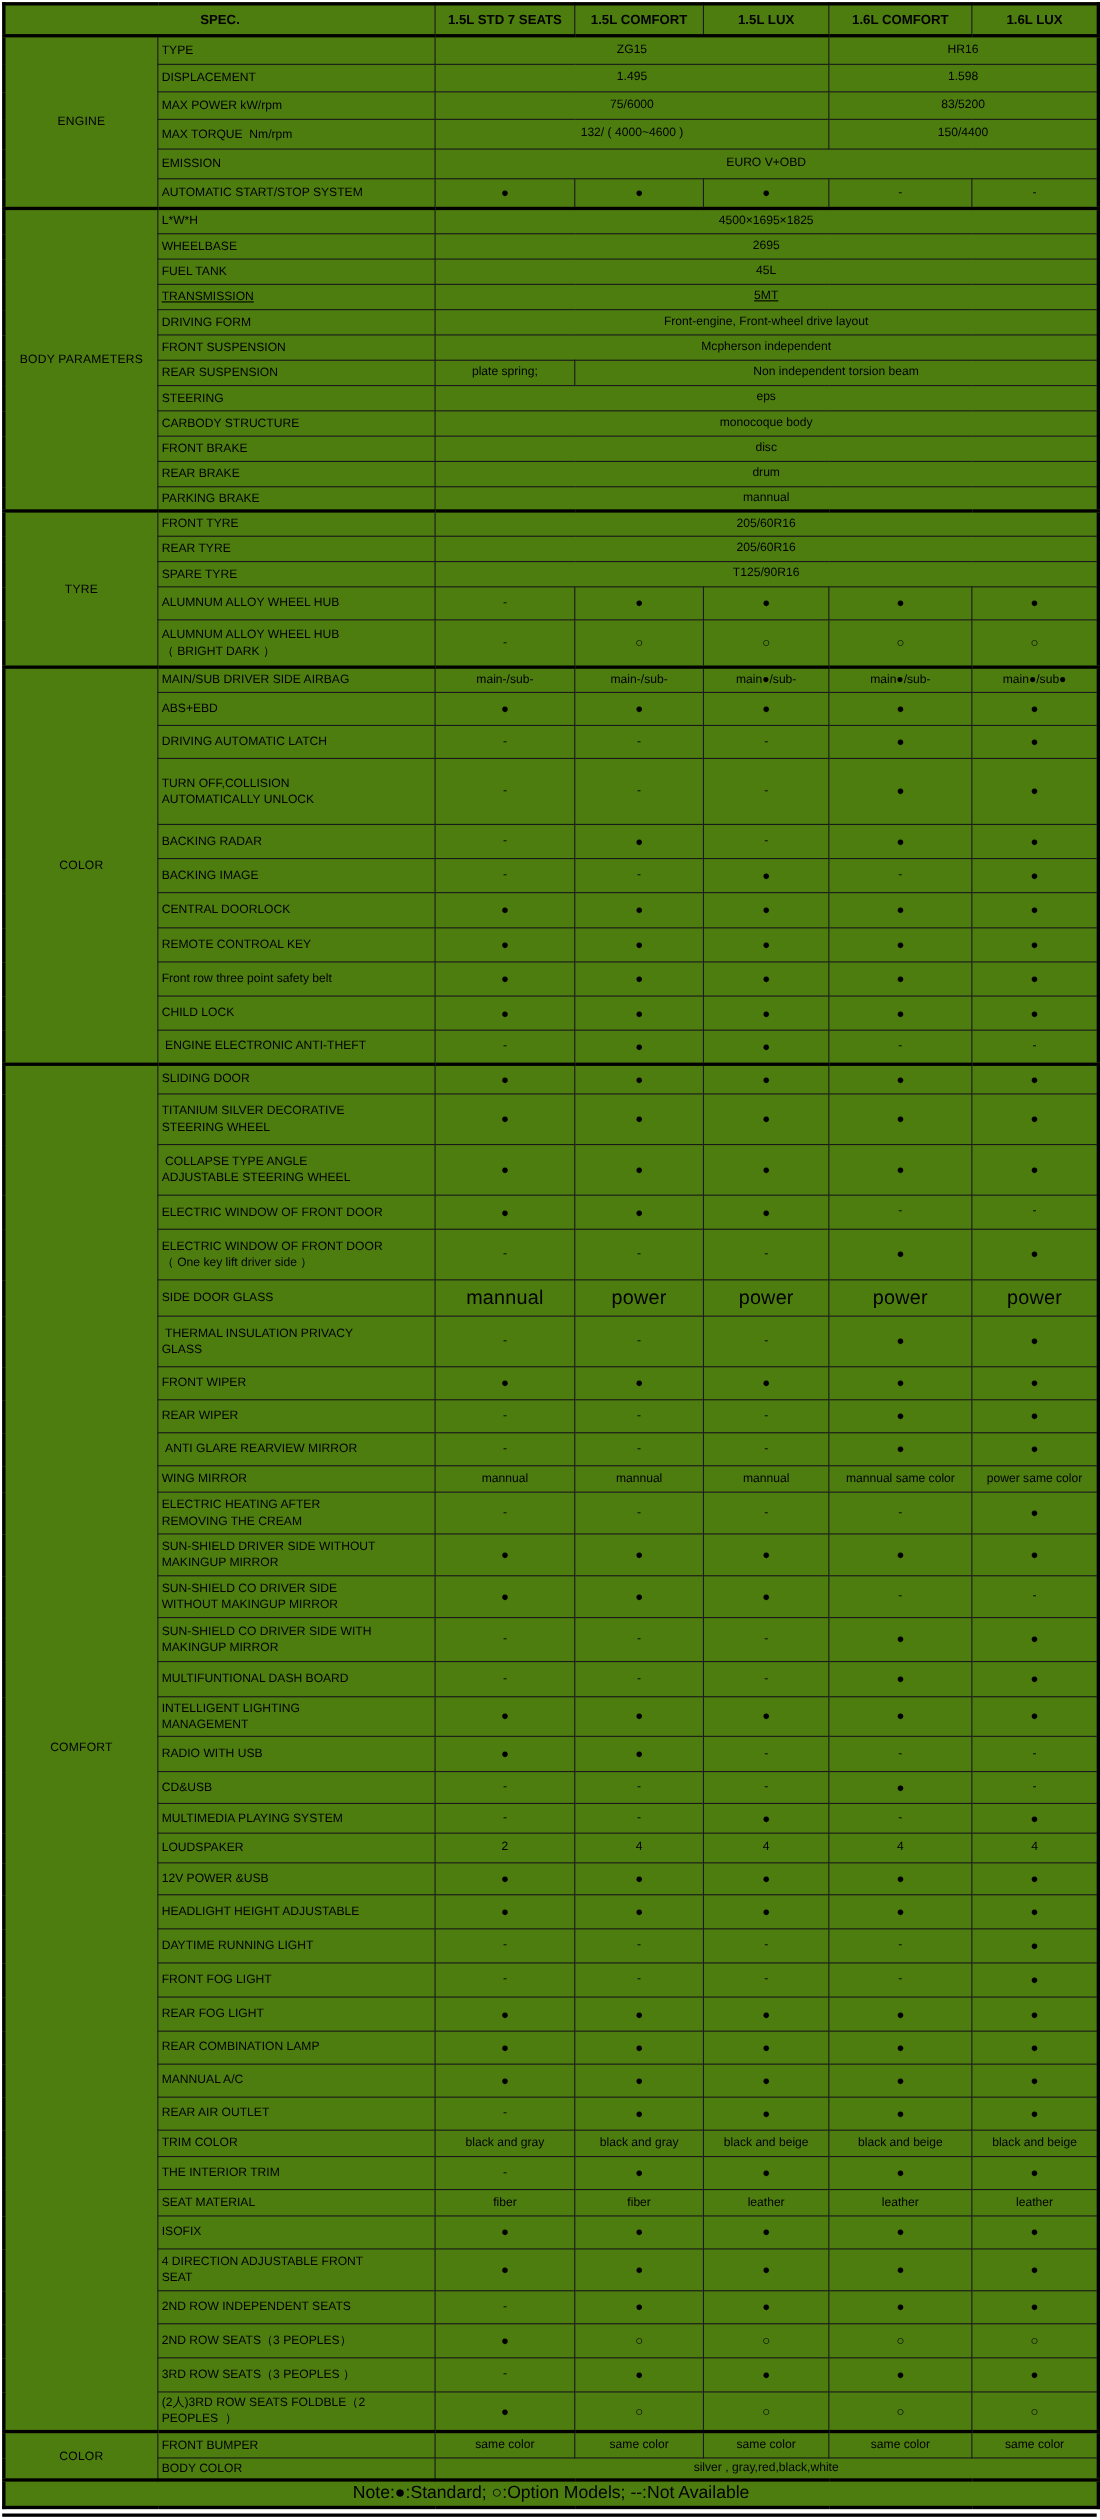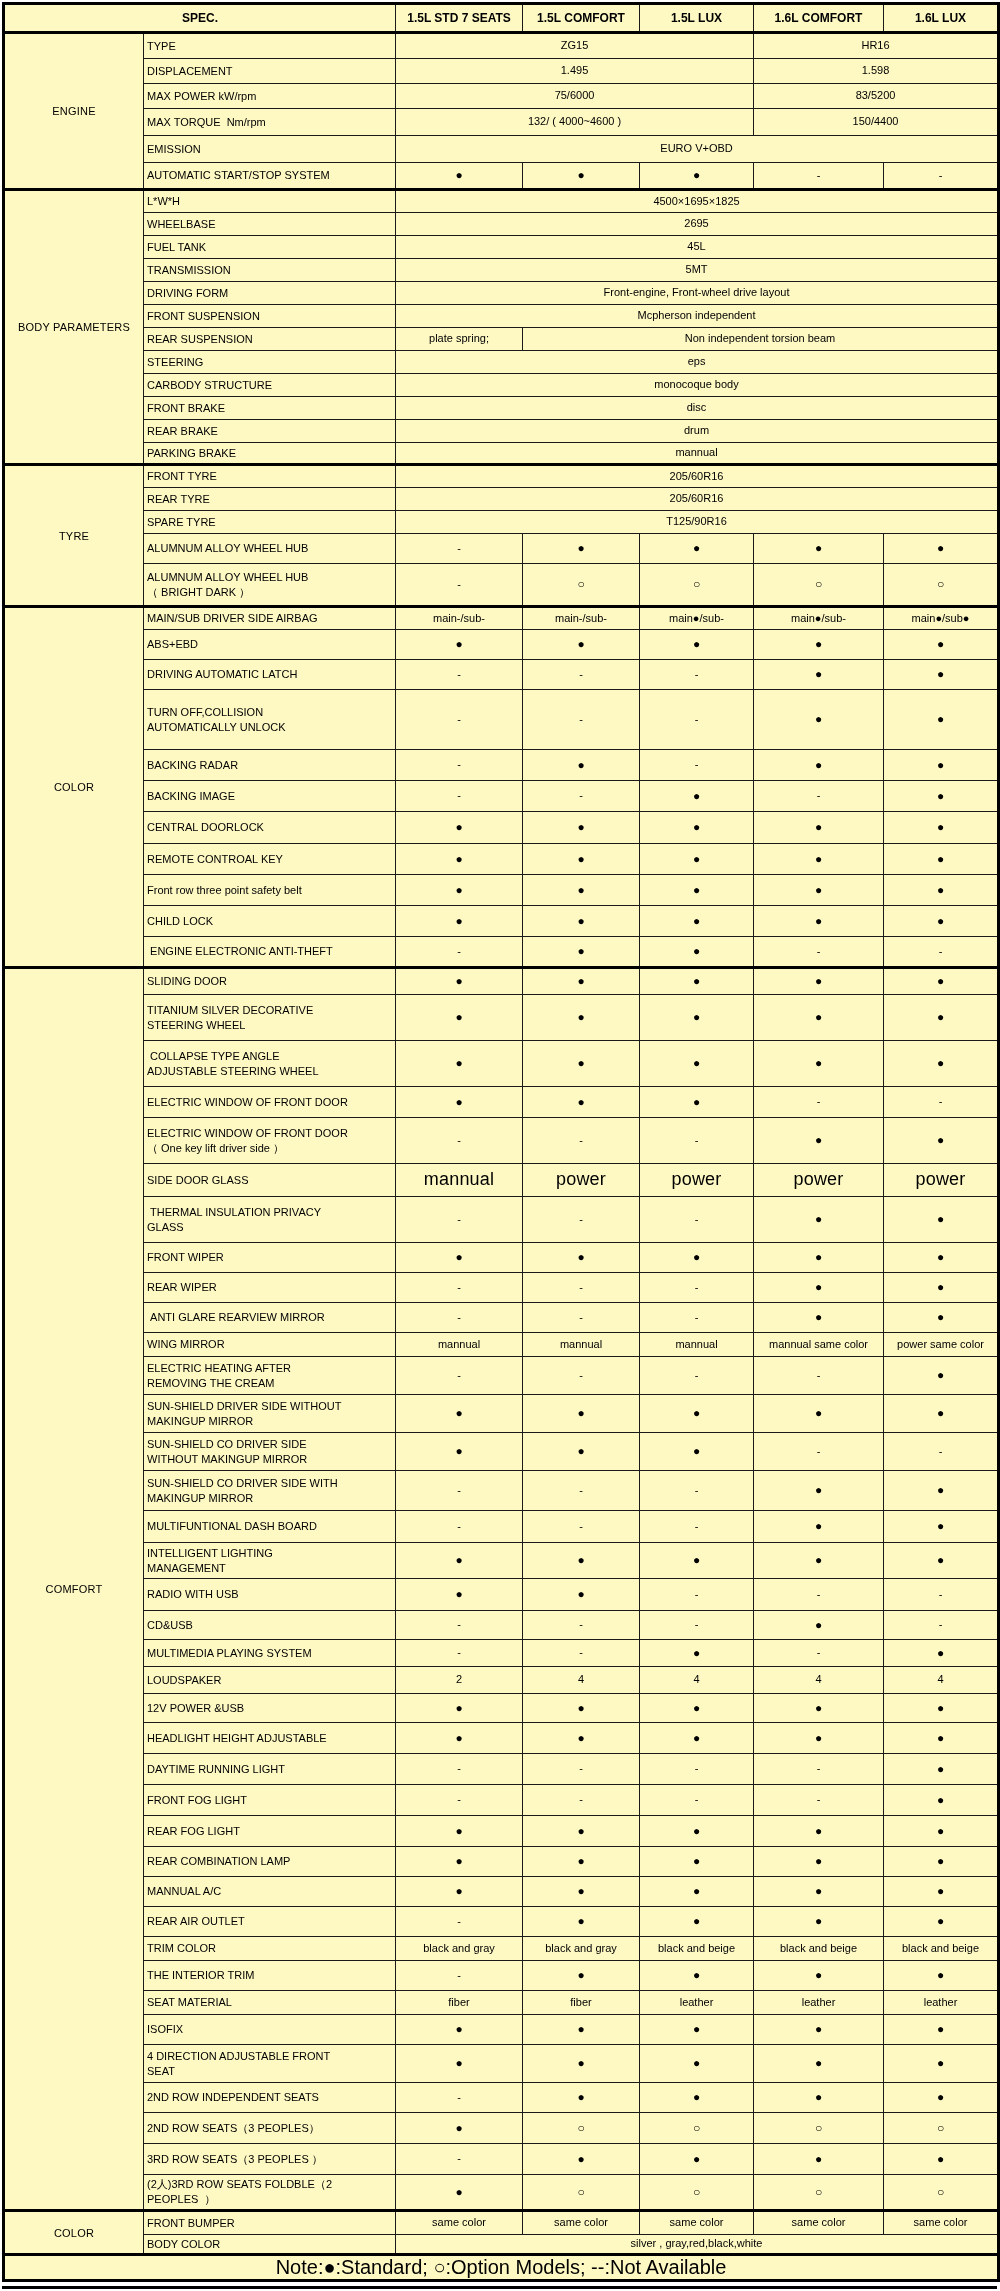--- a/index.html
+++ b/index.html
@@ -11,7 +11,7 @@
   .page{padding:2px 0 0 2px;}
   table{
     border-collapse:collapse;table-layout:fixed;width:995px;
-    border:3px solid #000;background:#fef9c3;
+    border:3px solid #000;background:#4d7c0f;
   }
   td,th{
     border:1px solid #1a1a1a;padding:0 4px;overflow:hidden;

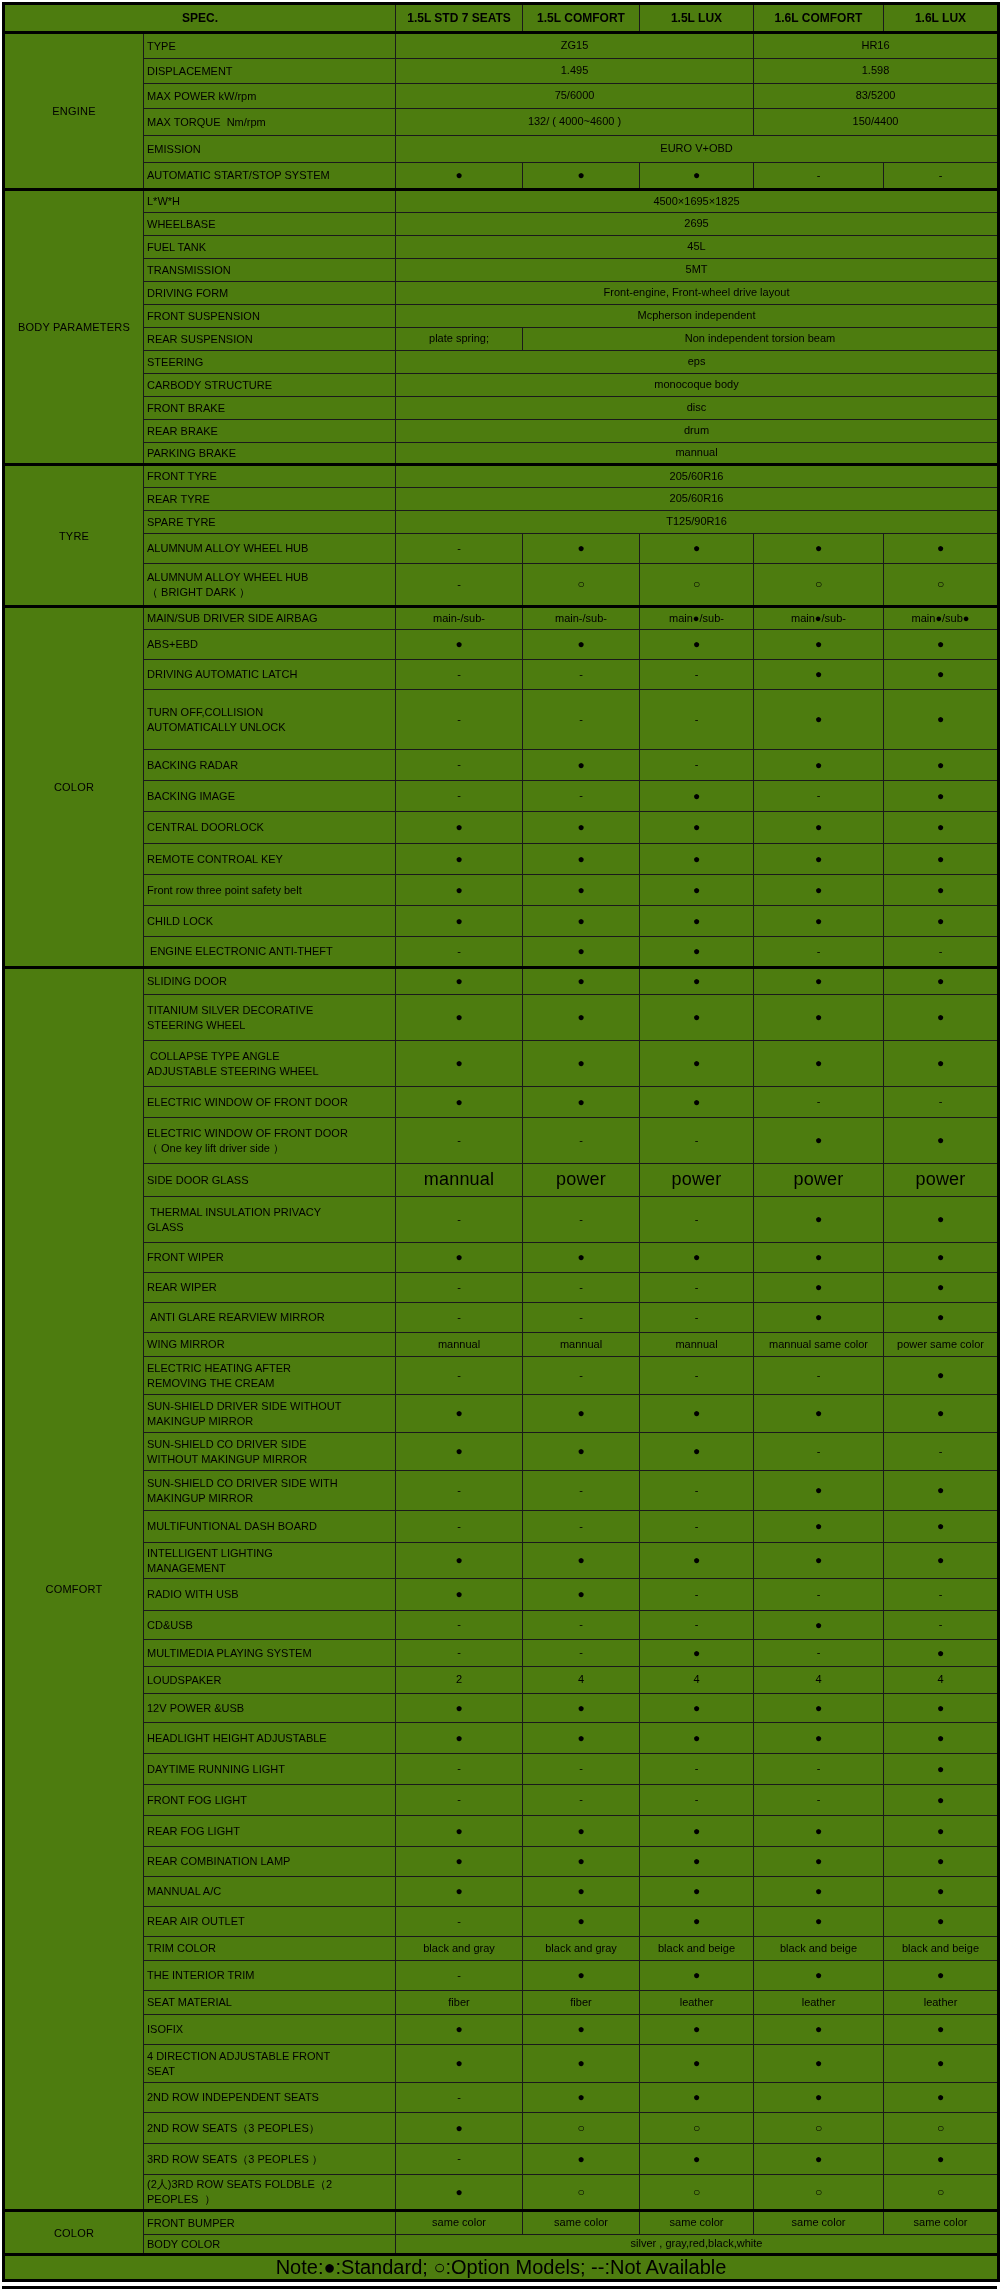--- a/index.html
+++ b/index.html
@@ -109,7 +109,7 @@
           <td class="lab">FUEL TANK</td>
           <td class="val" colspan="5">45L</td>
         </tr>
-        <tr style="height: 23px;">
+        <tr style="height: 23px; text-decoration: underline;">
           <td class="lab">TRANSMISSION</td>
           <td class="val" colspan="5">5MT</td>
         </tr>

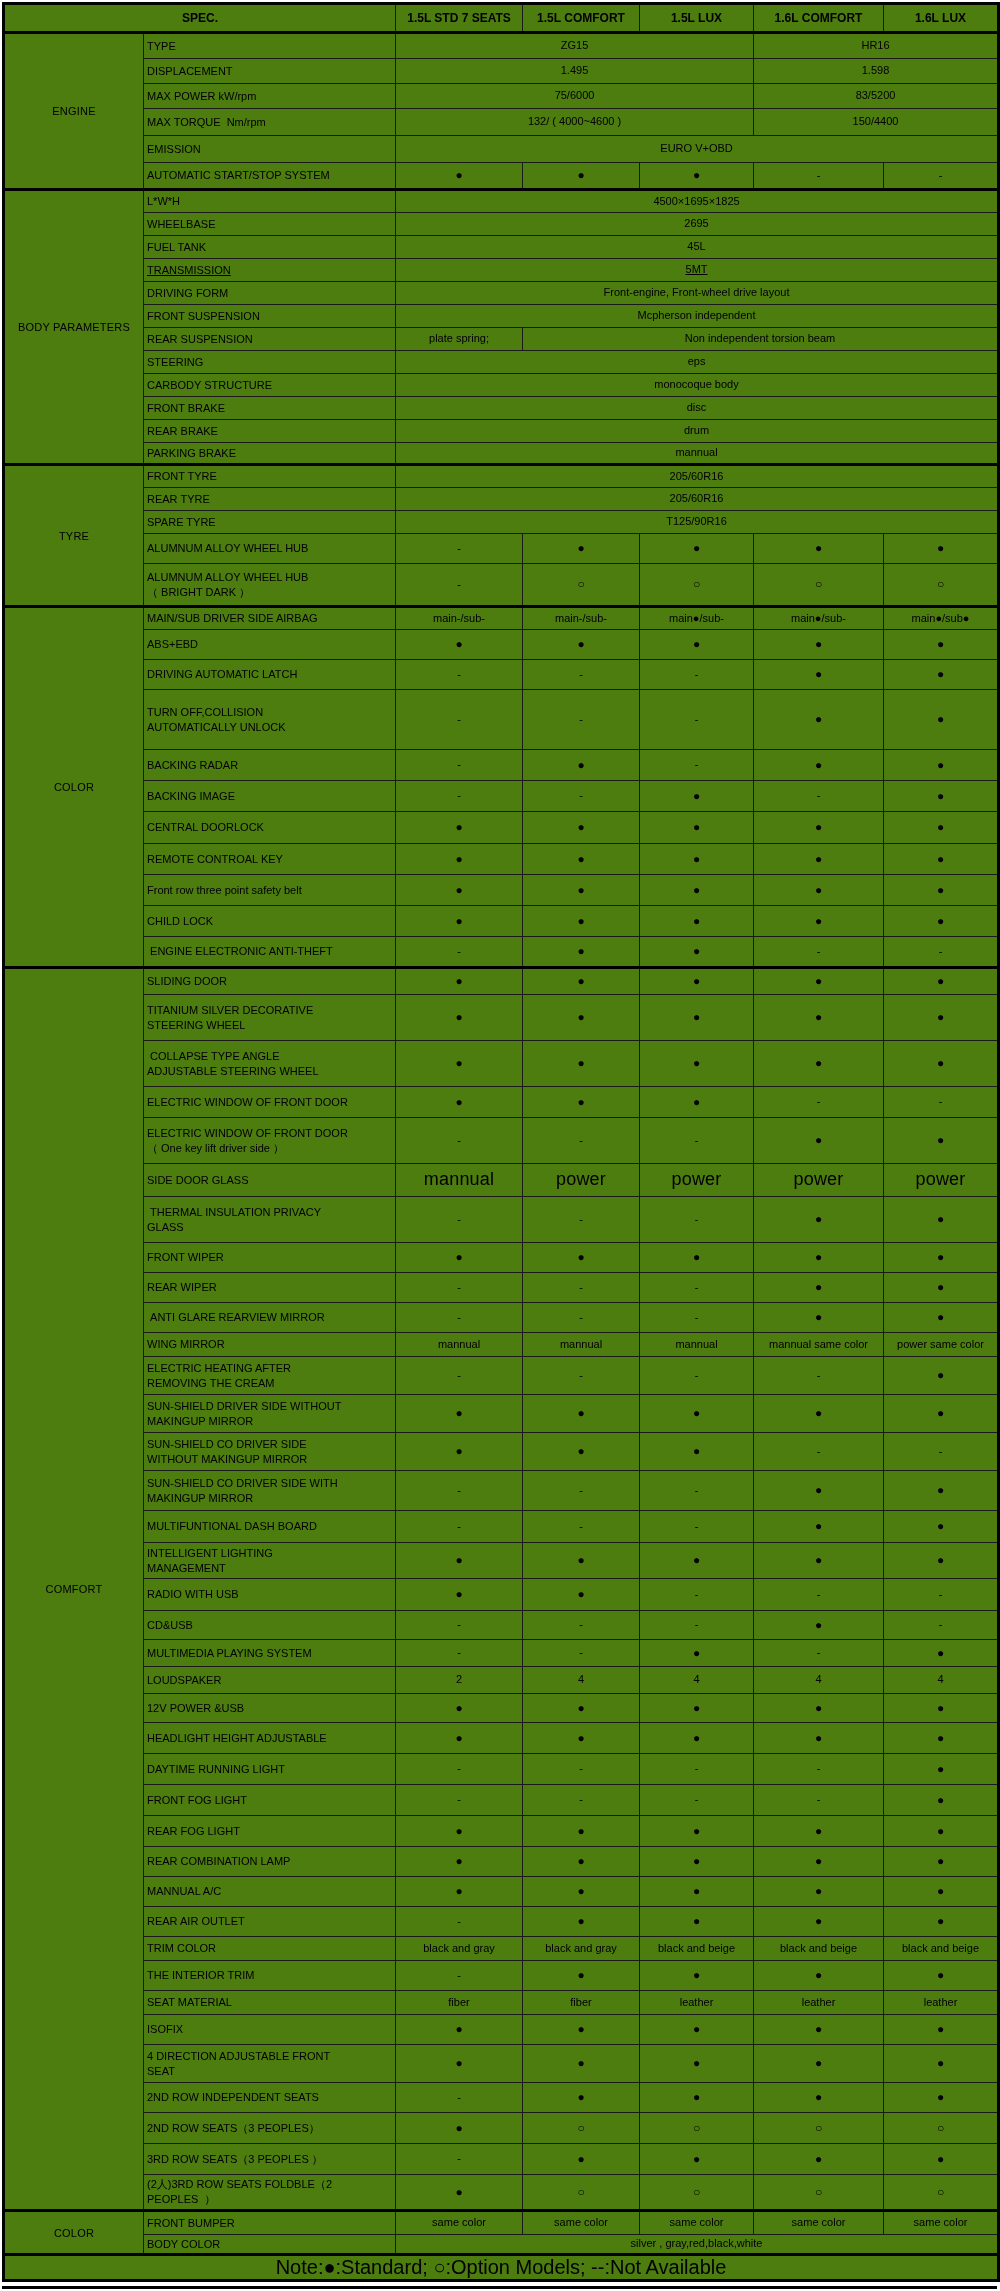--- a/index.html
+++ b/index.html
@@ -34,7 +34,7 @@
   td.val.sym{font-size:12px;}
   td.val.big{font-size:18px;letter-spacing:0.2px;}
   td.note{
-    text-align:center;font-size:20px;border-top:3px solid #000;
+    text-align:center;font-size:16px;border-top:3px solid #000;
   }
   .bottom-rule{
     width:995px;height:3px;background:#000;margin:4px 0 0 0;

